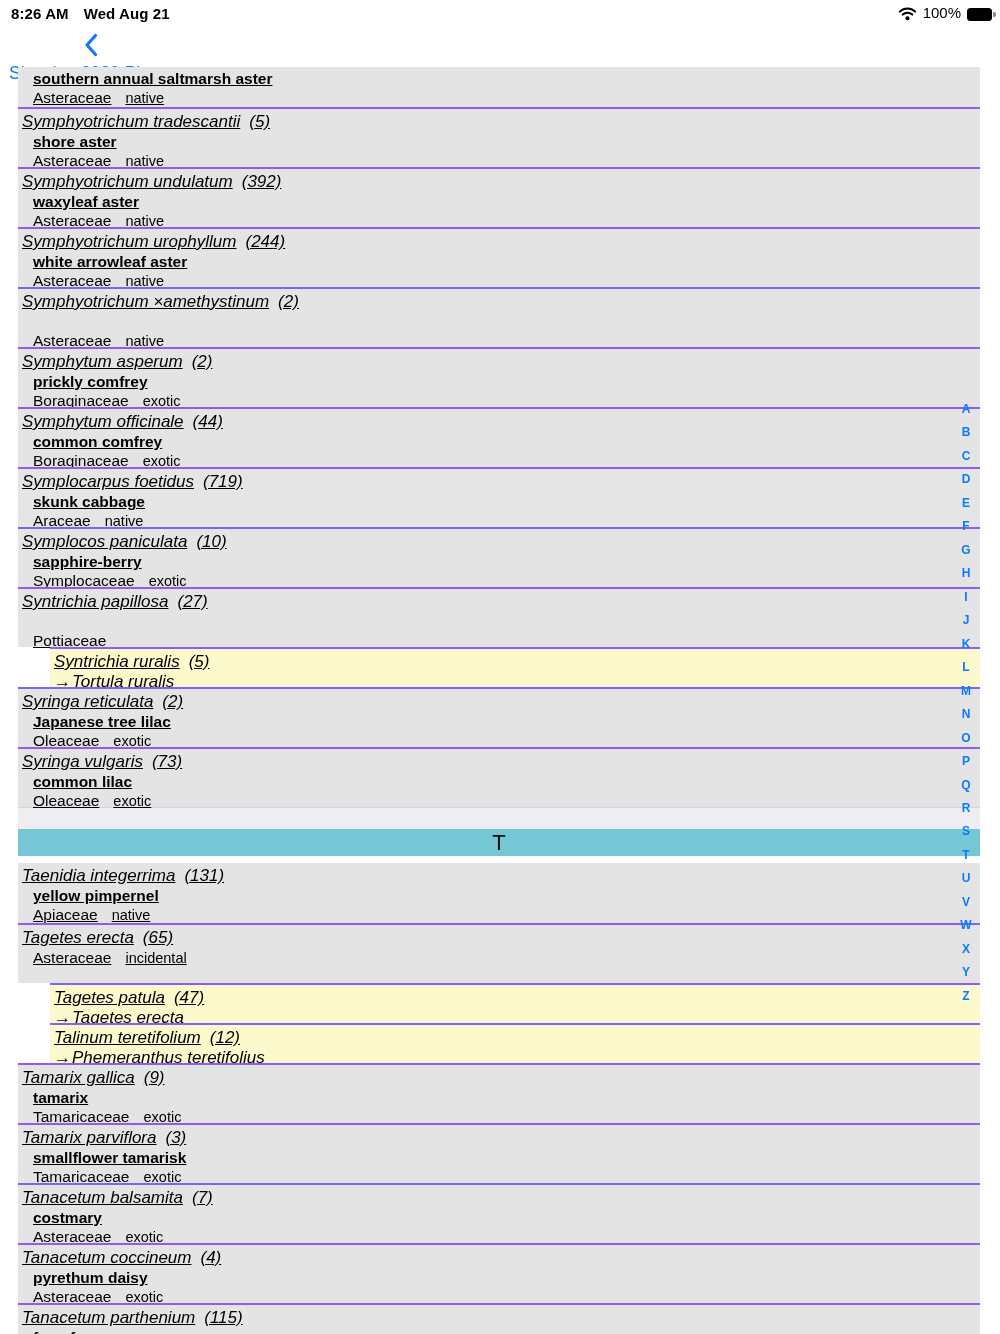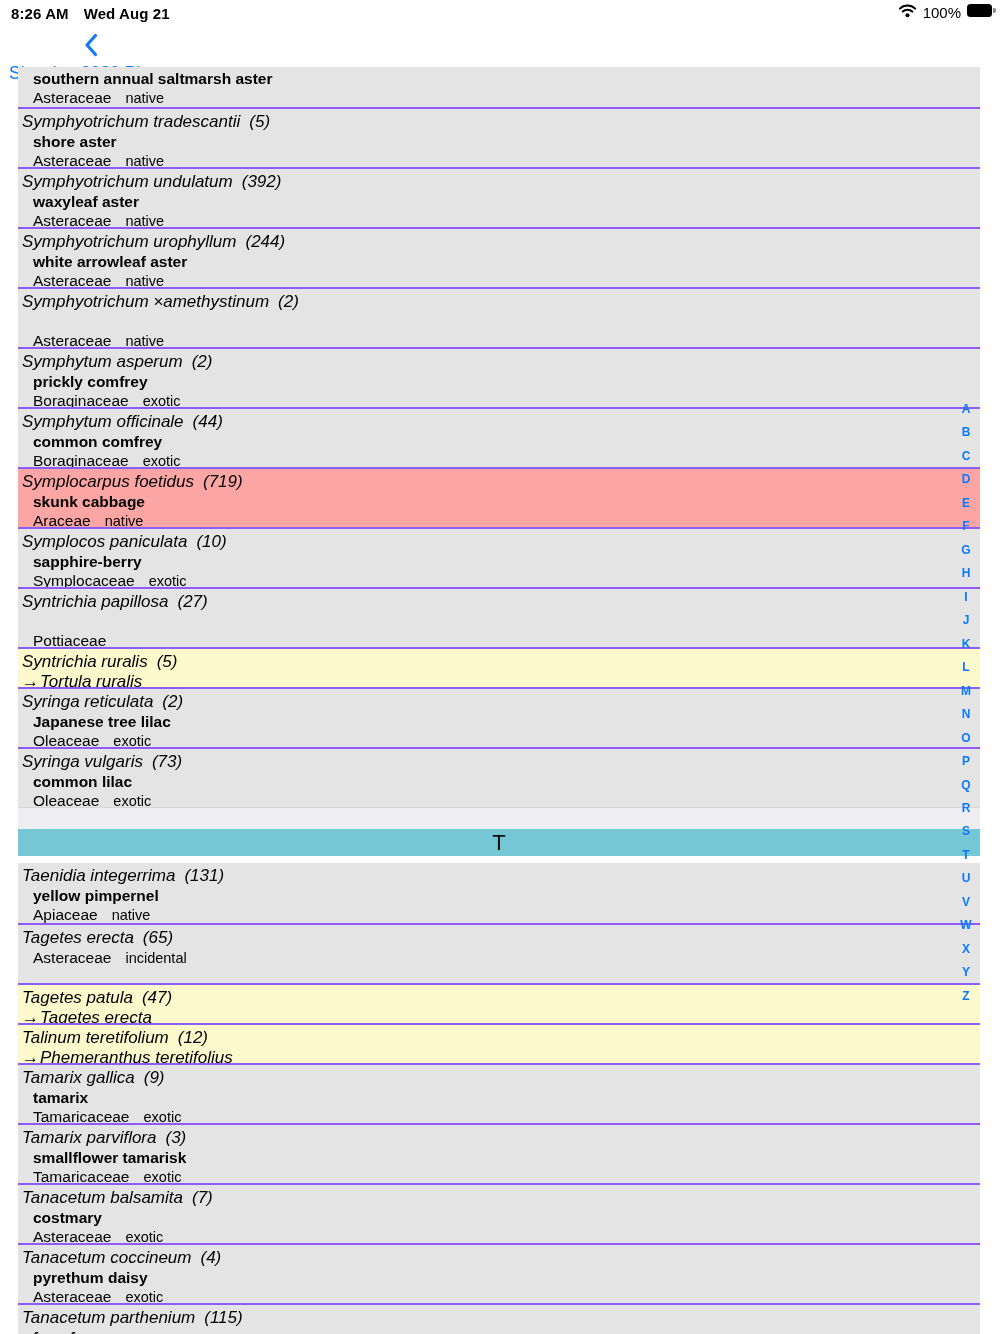--- a/index.html
+++ b/index.html
@@ -10,7 +10,7 @@
   
   .status-bar{position:absolute;top:0;left:0;width:100%;height:26px;background:#fff;}
   .sb-left{position:absolute;left:11px;top:5px;display:flex;gap:15px;font-size:15px;font-weight:700;letter-spacing:.1px;}
-  .sb-right{position:absolute;right:8px;top:4px;display:flex;align-items:flex-start;gap:6px;font-size:15px;font-weight:500;}
+  .sb-right{position:absolute;right:8px;top:4px;display:flex;align-items:flex-end;gap:6px;font-size:15px;font-weight:500;}
   .battery-body{width:25px;height:13px;background:#000;border-radius:3.5px;position:relative;}
   .battery-body::after{content:"";position:absolute;right:-3.5px;top:4px;width:2.5px;height:5px;background:#8a8a8e;border-radius:0 2px 2px 0;}
   

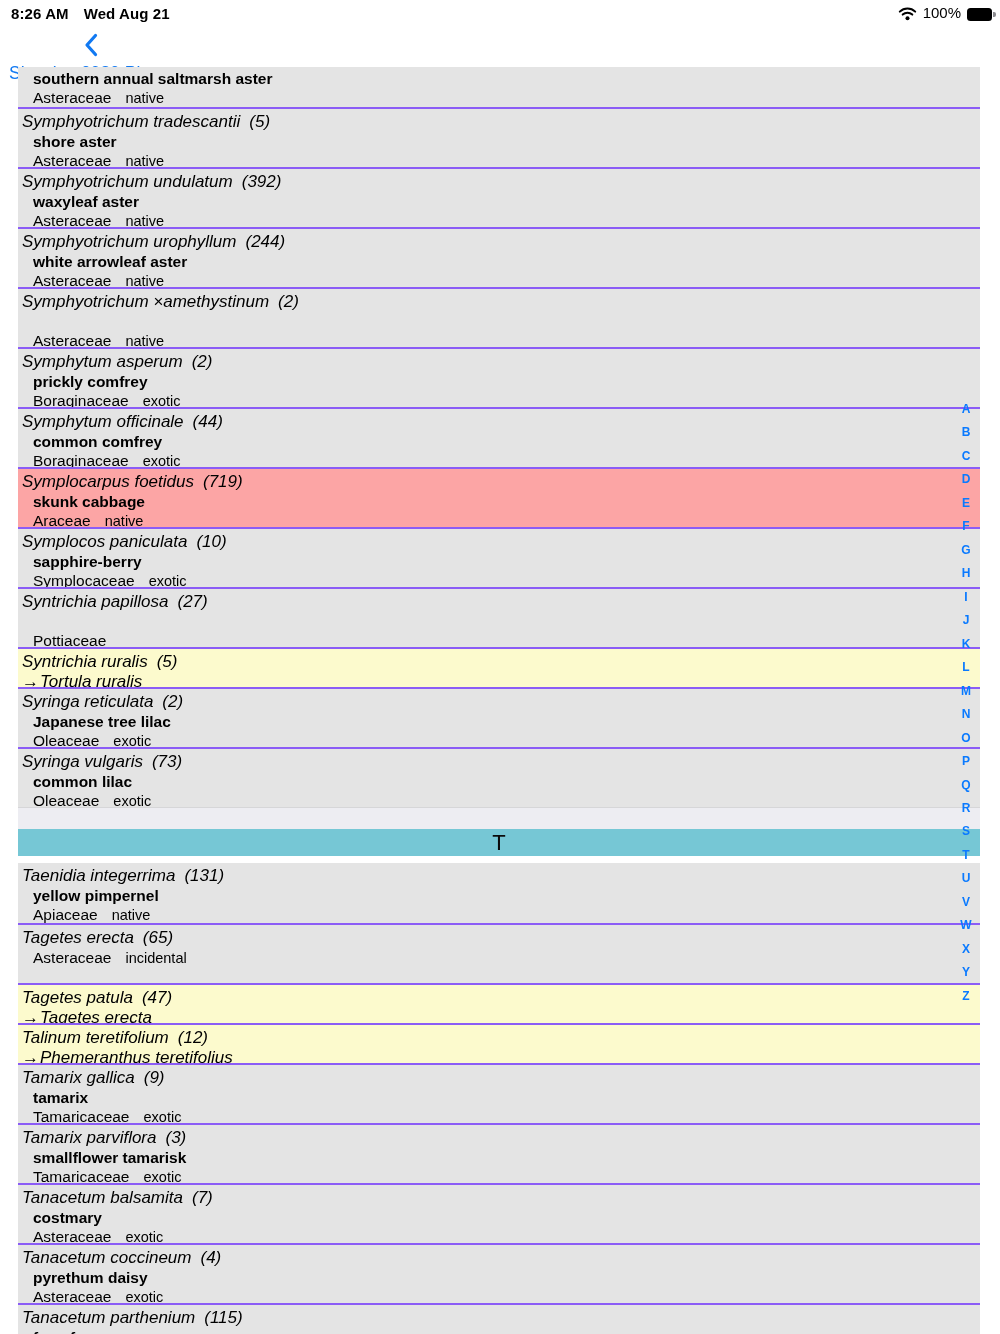--- a/index.html
+++ b/index.html
@@ -19,7 +19,7 @@
   .back-label{font-size:17.5px;color:#1179f2;}
   
   .list{position:absolute;top:67px;left:18px;width:962px;}
-  .row{box-sizing:border-box;background:#e4e4e4;position:relative;}
+  .row{box-sizing:border-box;background:#e4e4e4;position:relative;text-decoration:underline;}
   .row.sep{border-top:2px solid #8b5cf6;}
   .row.species{height:60px;padding-top:3px;}
   .row.partial{height:40px;padding-top:2px;}

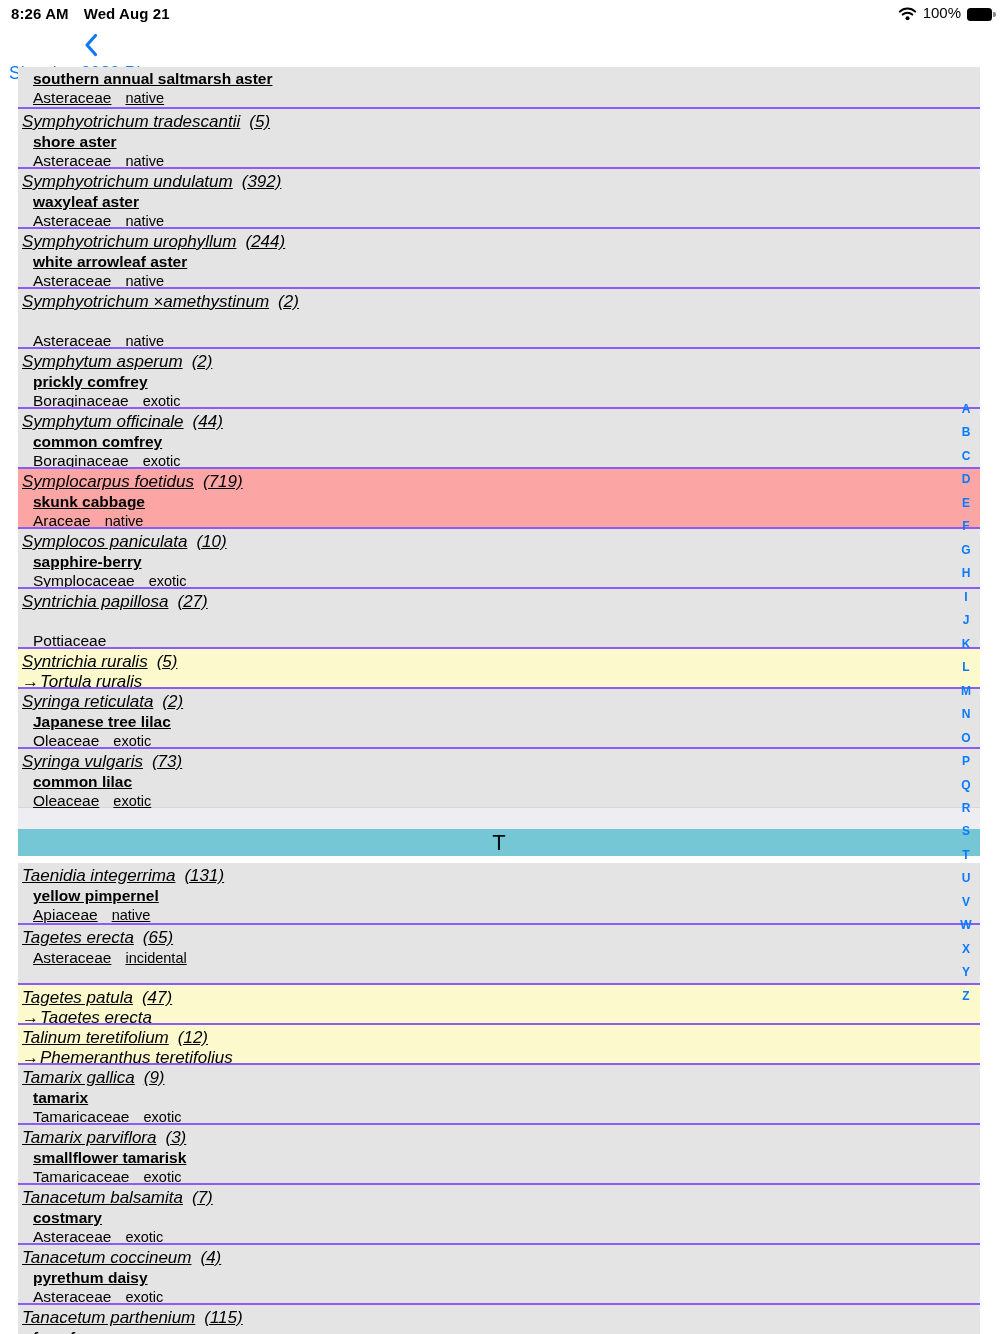--- a/index.html
+++ b/index.html
@@ -24,7 +24,7 @@
   .row.species{height:60px;padding-top:3px;}
   .row.partial{height:40px;padding-top:2px;}
   .row.synonym{height:40px;padding-top:3px;}
-  .row.hl-green{background:#fca5a5;}
+  .row.hl-green{background:#e5e5e5;}
   .row.hl-yellow{background:#fcfacd;}
   .sci-line{margin-left:4px;font-style:italic;font-size:17px;line-height:20px;white-space:nowrap;}
   .count{margin-left:9px;}

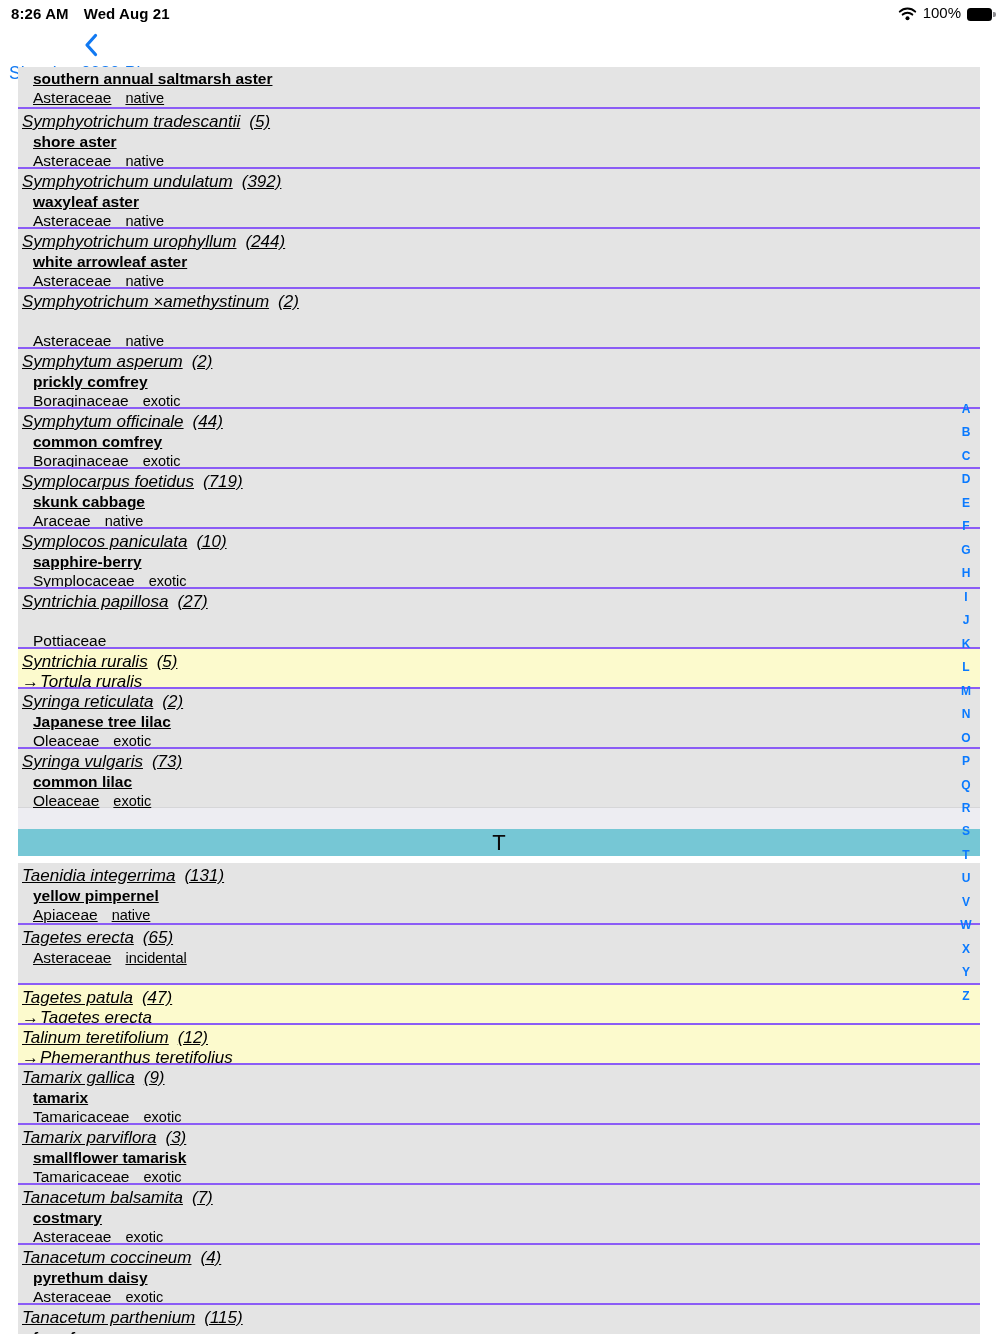--- a/index.html
+++ b/index.html
@@ -25,7 +25,7 @@
   .row.partial{height:40px;padding-top:2px;}
   .row.synonym{height:40px;padding-top:3px;}
   .row.hl-green{background:#e5e5e5;}
-  .row.hl-yellow{background:#fcfacd;}
+  .row.hl-yellow{background:#fcfacd;margin-left:32px;}
   .sci-line{margin-left:4px;font-style:italic;font-size:17px;line-height:20px;white-space:nowrap;}
   .count{margin-left:9px;}
   .common-line{margin-left:15px;font-weight:bold;font-size:15.5px;line-height:19px;min-height:19px;white-space:nowrap;}

